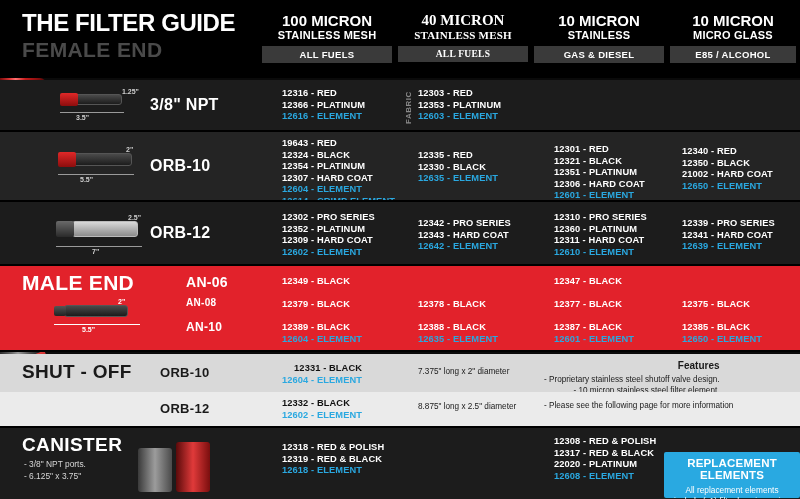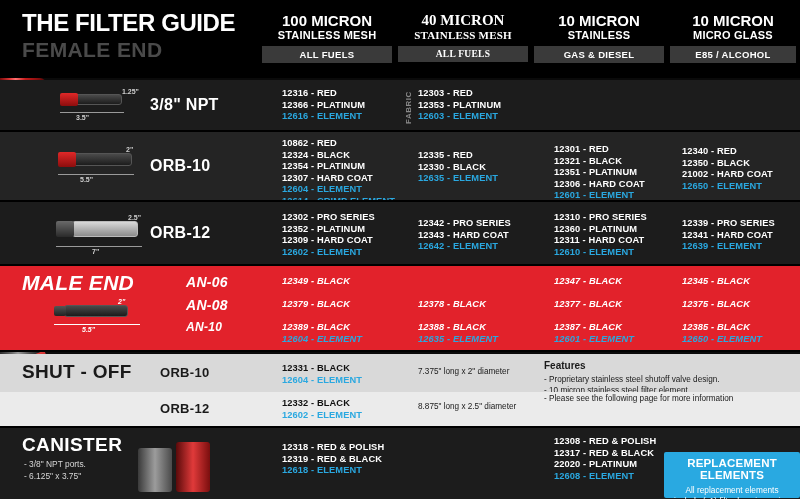--- a/index.html
+++ b/index.html
@@ -199,7 +199,7 @@
     <div class="rowlabel" style="left:150px;top:25px;">ORB-10</div>
 
     <div class="cell" style="left:282px;top:6px;">
-      <div>10862 - RED</div>
+      <div>19643 - RED</div>
       <div>12324 - BLACK</div>
       <div>12354 - PLATINUM</div>
       <div>12307 - HARD COAT</div>

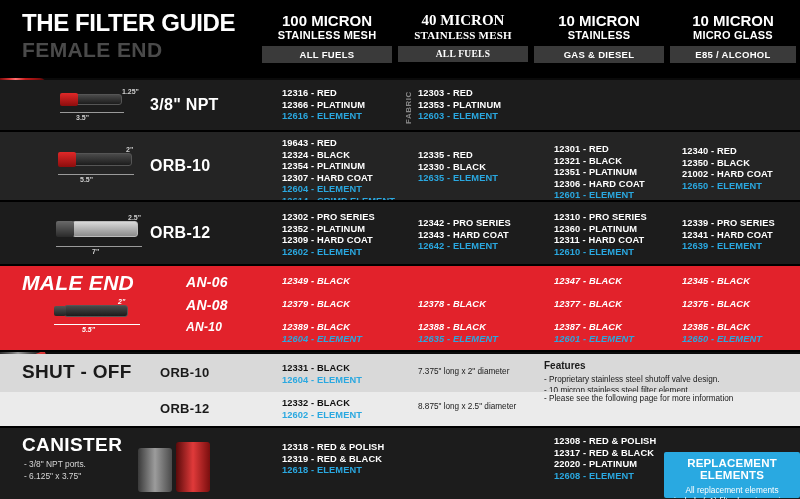--- a/index.html
+++ b/index.html
@@ -92,7 +92,7 @@
   }
 
   
-  .redband { background: #e2222b; font-style: italic; }
+  .redband { background: #e2222b; }
   .darkband { background: #1c1c1c; }
   .band2 { background: #242424; }
   .greyband { background: #d9d9d9; }

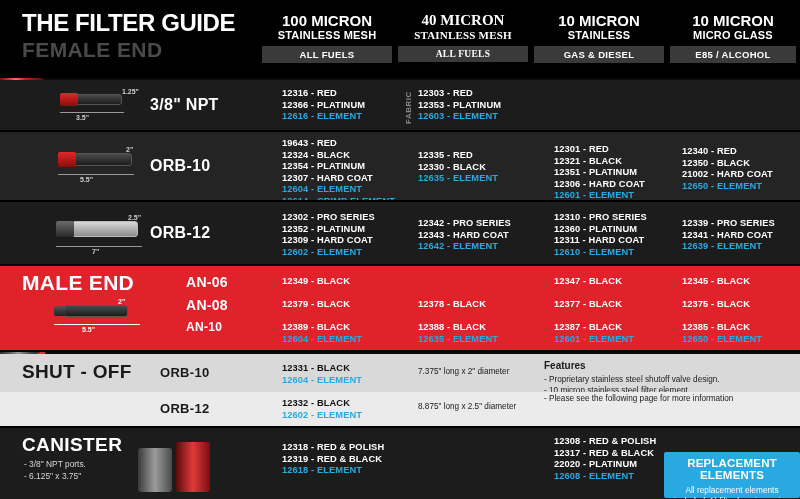--- a/index.html
+++ b/index.html
@@ -281,9 +281,6 @@
     <div class="cell" style="left:554px;top:10px;">
       <div>12347 - BLACK</div>
     </div>
-    <div class="cell" style="left:682px;top:10px;">
-      <div>12345 - BLACK</div>
-    </div>
 
     <div class="rowlabel" style="left:186px;top:31px;font-size:14px;">AN-08</div>
     <div class="cell" style="left:282px;top:33px;">

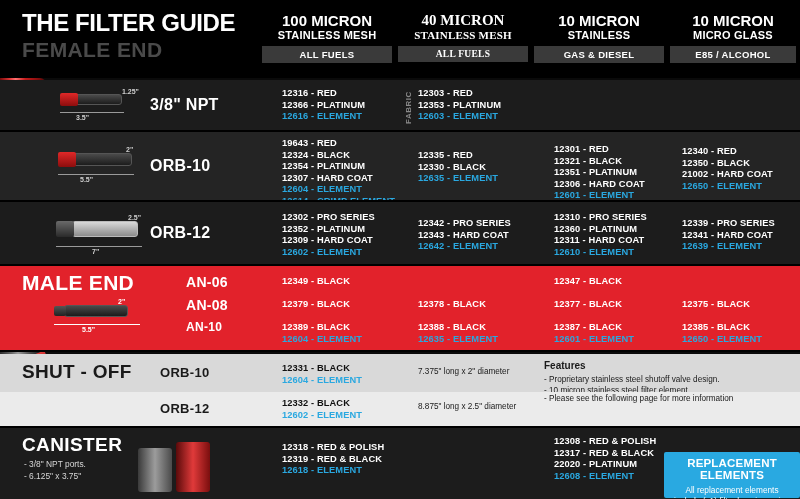--- a/index.html
+++ b/index.html
@@ -282,7 +282,7 @@
       <div>12347 - BLACK</div>
     </div>
 
-    <div class="rowlabel" style="left:186px;top:31px;font-size:14px;">AN-08</div>
+    <div class="rowlabel" style="left:186px;top:31px;font-size:10px;">AN-08</div>
     <div class="cell" style="left:282px;top:33px;">
       <div>12379 - BLACK</div>
     </div>

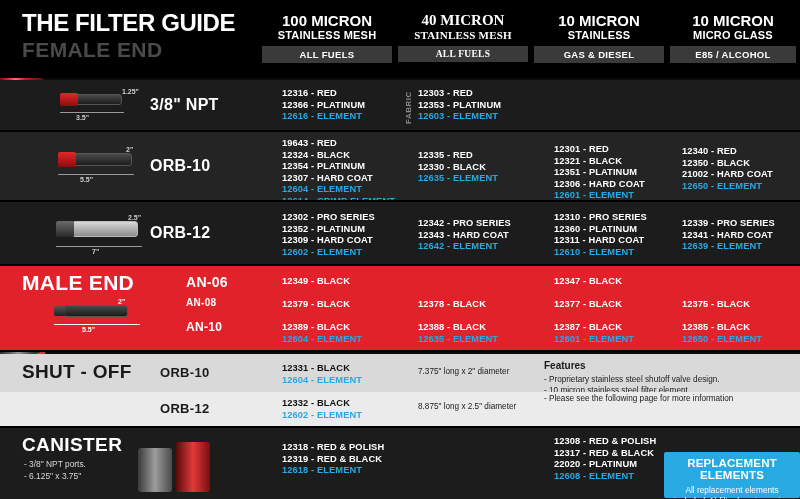--- a/index.html
+++ b/index.html
@@ -316,7 +316,7 @@
   </div>
   <div class="sep" style="top:350px;"></div>
 
-  <div class="row greyband" style="top:354px; height:38px;">
+  <div class="row greyband" style="top:354px; height:38px;text-align:right;">
     <div class="rowlabel" style="left:22px;top:7px;font-size:19px;color:#1a1a1a;">SHUT - OFF</div>
     <div class="rowlabel" style="left:160px;top:11px;font-size:13px;color:#1a1a1a;">ORB-10</div>
     <div class="cell" style="left:282px;top:9px;color:#111;">

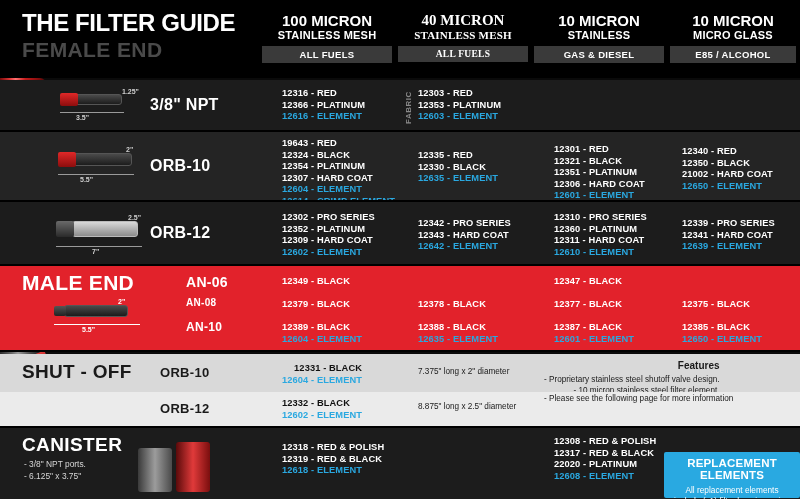--- a/index.html
+++ b/index.html
@@ -339,7 +339,7 @@
       <div class="el">12602 - ELEMENT</div>
     </div>
     <div class="features" style="left:418px;top:9px;font-weight:normal;">8.875" long x 2.5" diameter</div>
-    <div class="features" style="left:544px;top:1px;">
+    <div class="features" style="left:544px;top:8px;">
       <div>- Please see the following page for more information</div>
     </div>
   </div>

